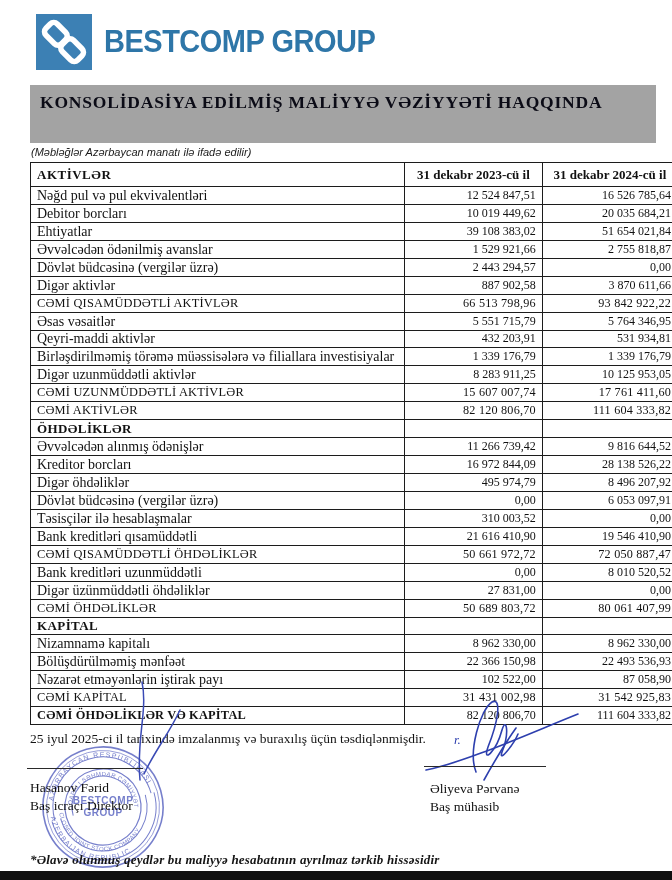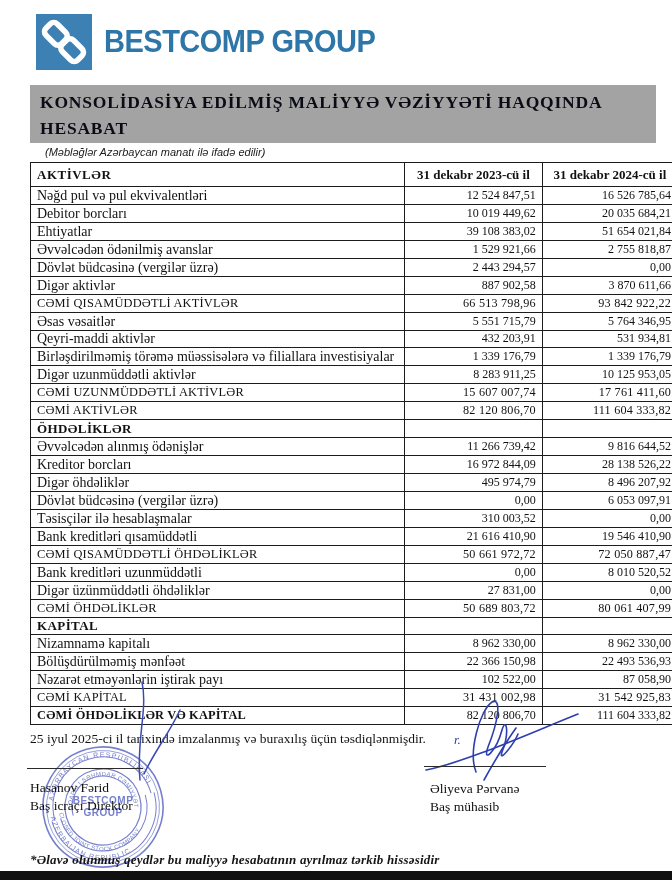--- a/index.html
+++ b/index.html
@@ -76,7 +76,6 @@
 
 <div class="banner">
   <div>KONSOLİDASİYA EDİLMİŞ MALİYYƏ VƏZİYYƏTİ HAQQINDA</div>
-  <div>HESABAT</div>
 </div>
 
 <div class="subtitle">(Məbləğlər Azərbaycan manatı ilə ifadə edilir)</div>

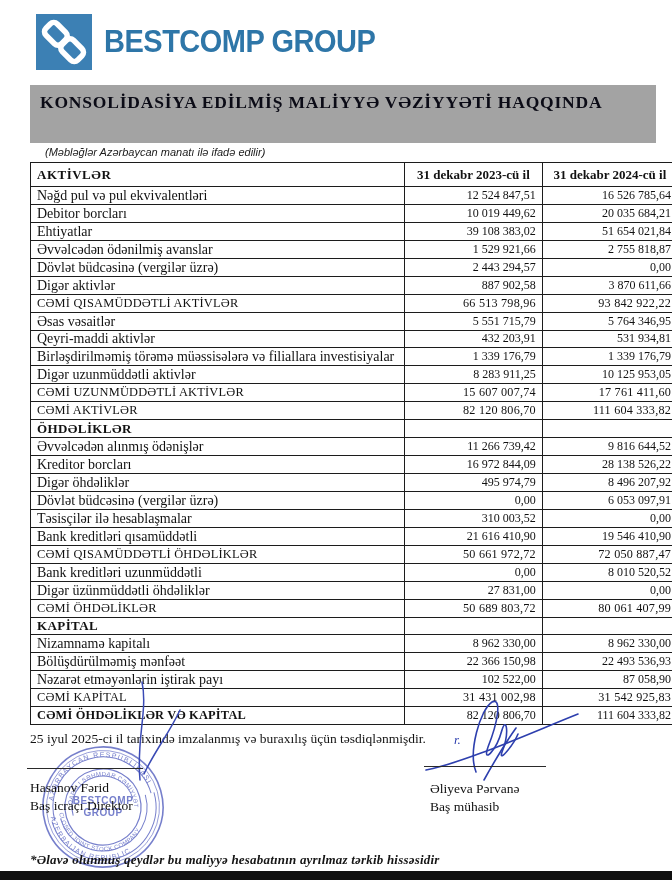--- a/index.html
+++ b/index.html
@@ -22,7 +22,7 @@
   }
   .subtitle{
     position:absolute;left:31px;top:146px;font-family:"Liberation Sans",sans-serif;
-    font-style:italic;font-size:11px;color:#1a1a1a;margin-left:14px;
+    font-style:italic;font-size:11px;color:#1a1a1a;
   }
   
   table.bs{

